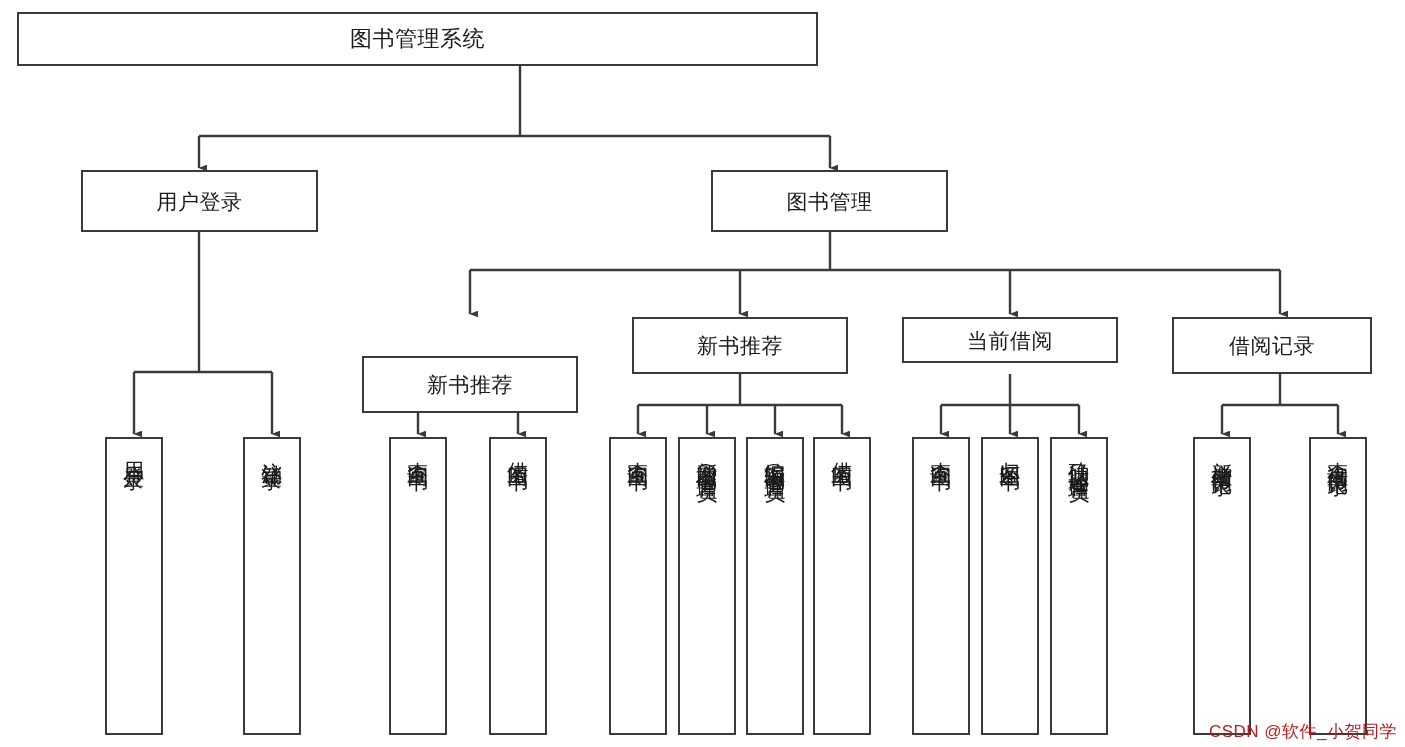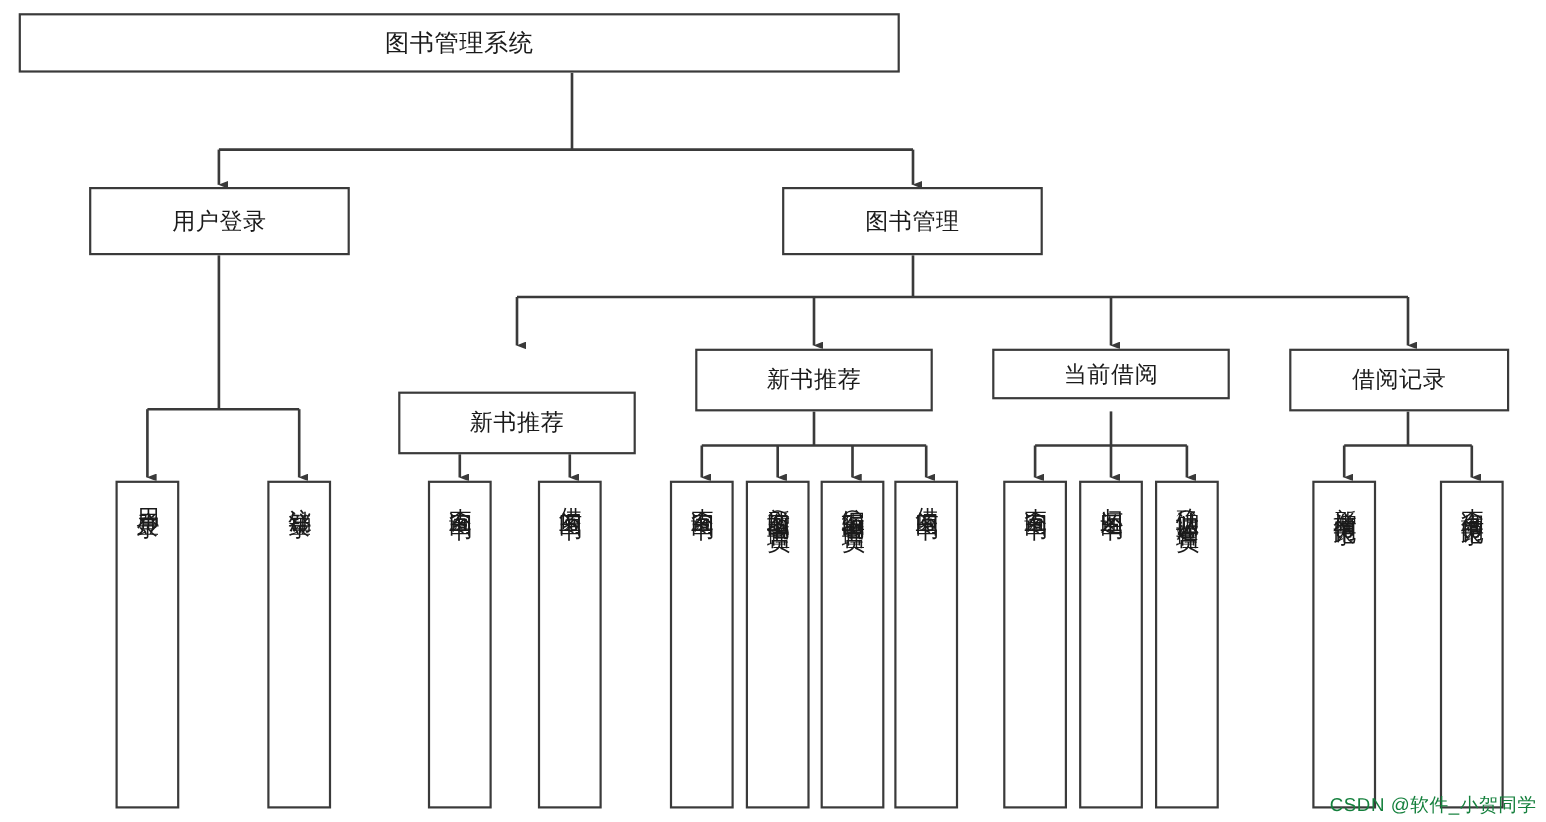--- a/index.html
+++ b/index.html
@@ -68,7 +68,7 @@
     right: 8px;
     bottom: 4px;
     font-size: 17px;
-    color: #15803d;
+    color: #b91c1c;
     letter-spacing: 0.5px;
     white-space: nowrap;
     pointer-events: none;

